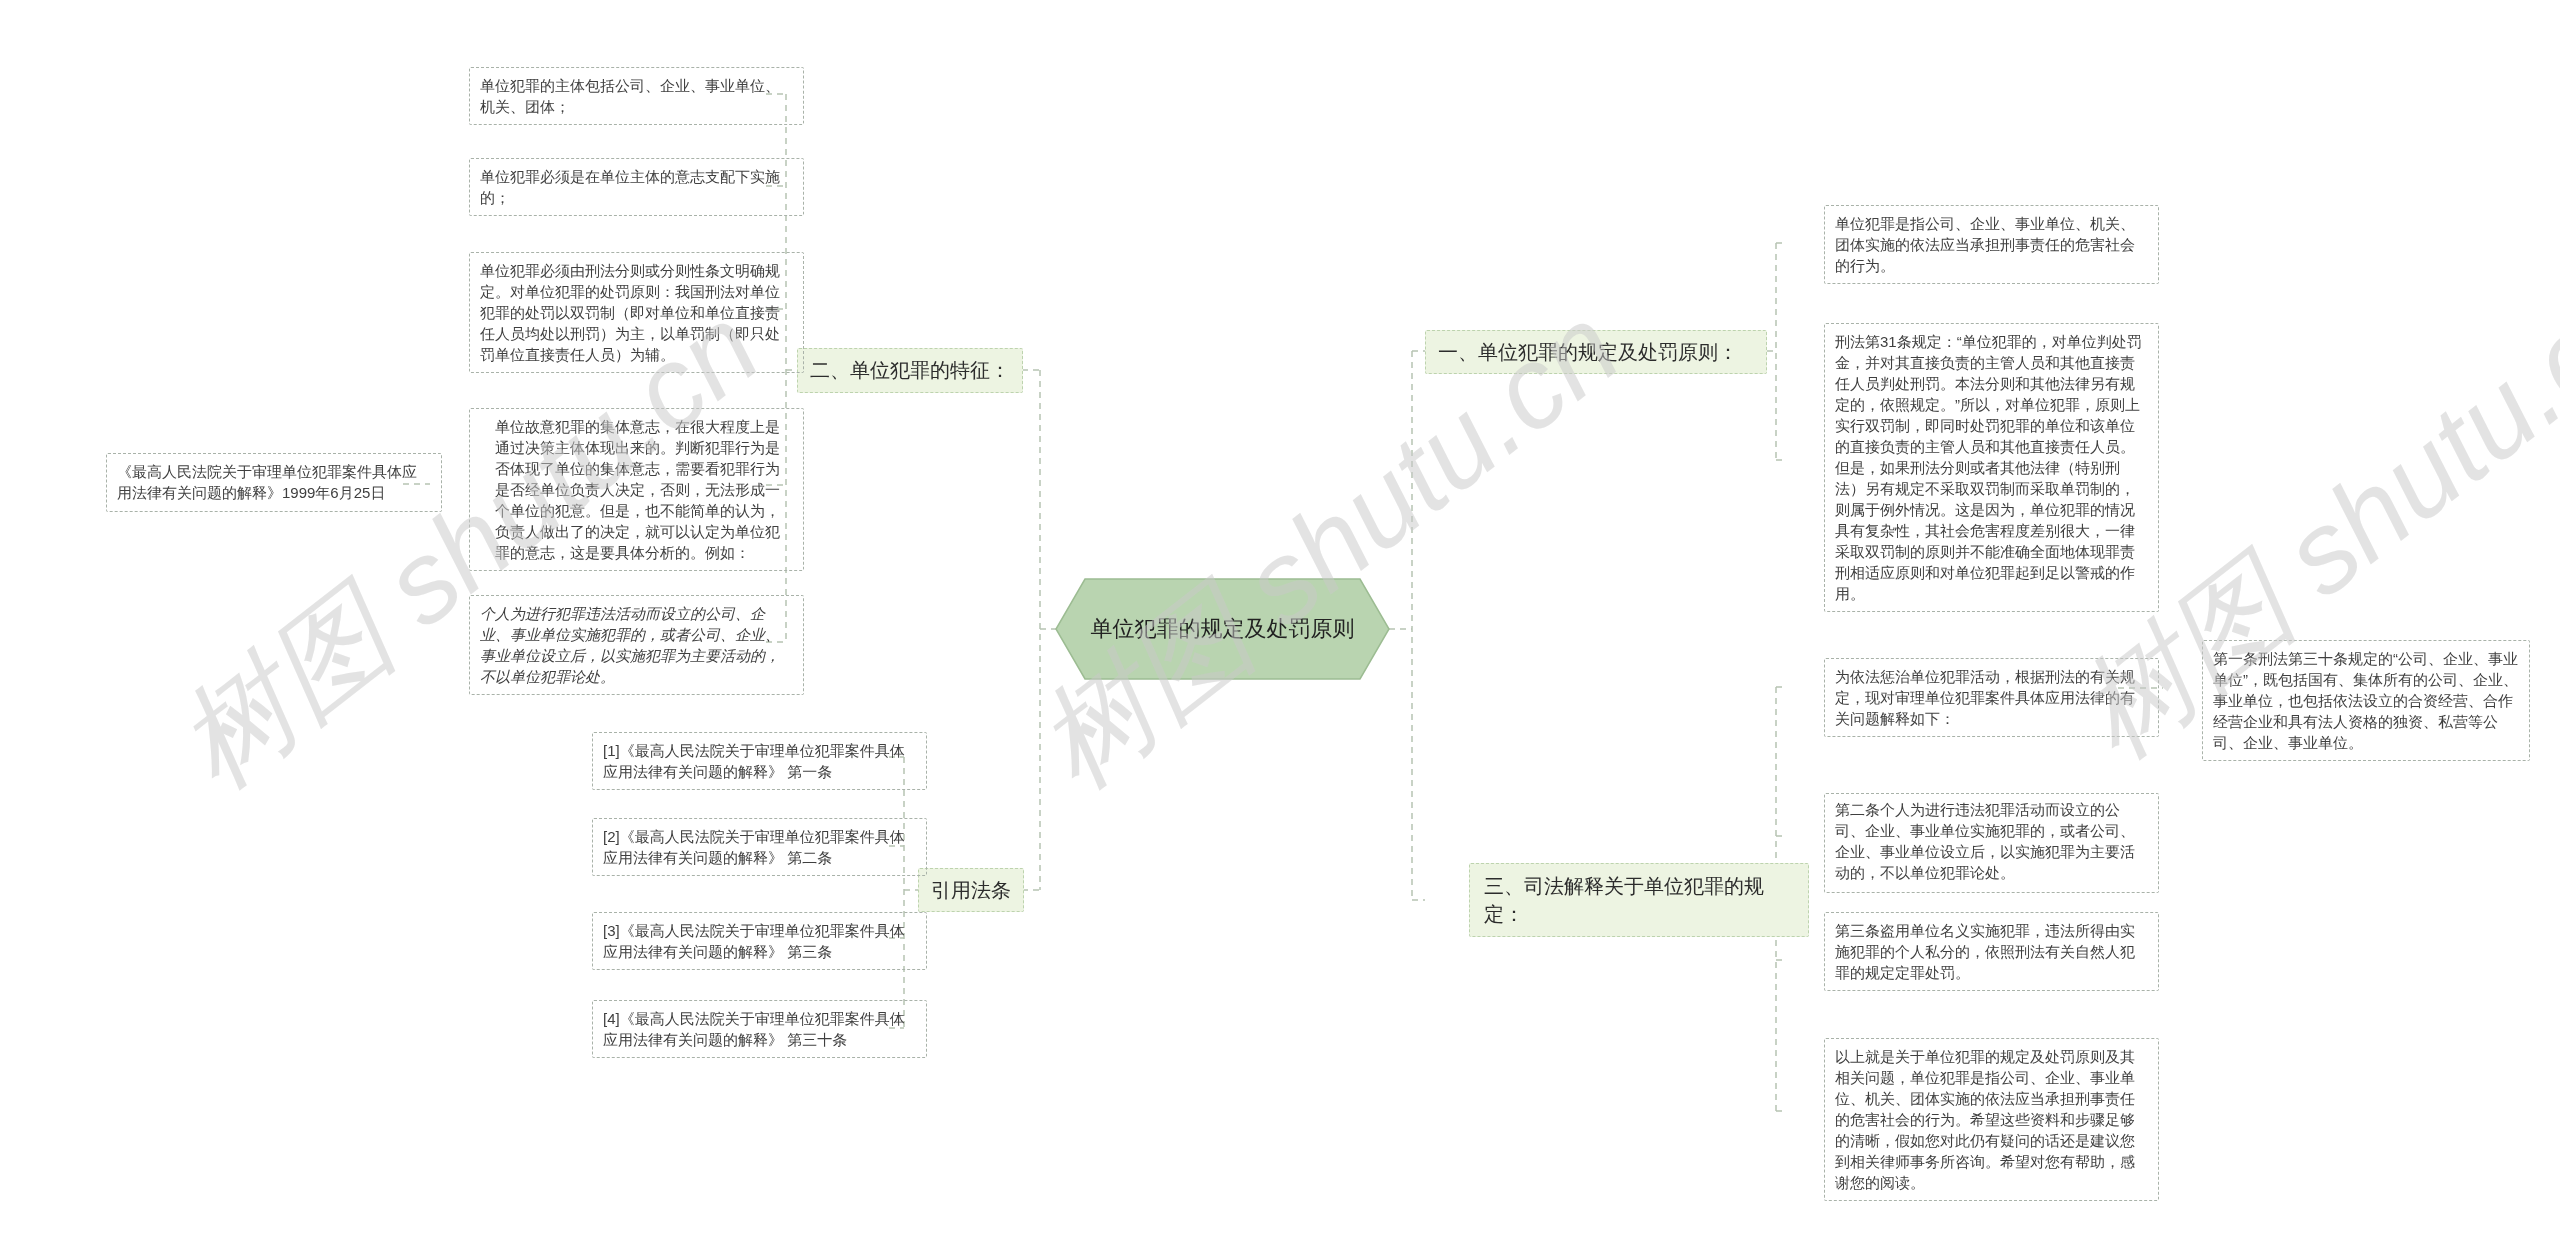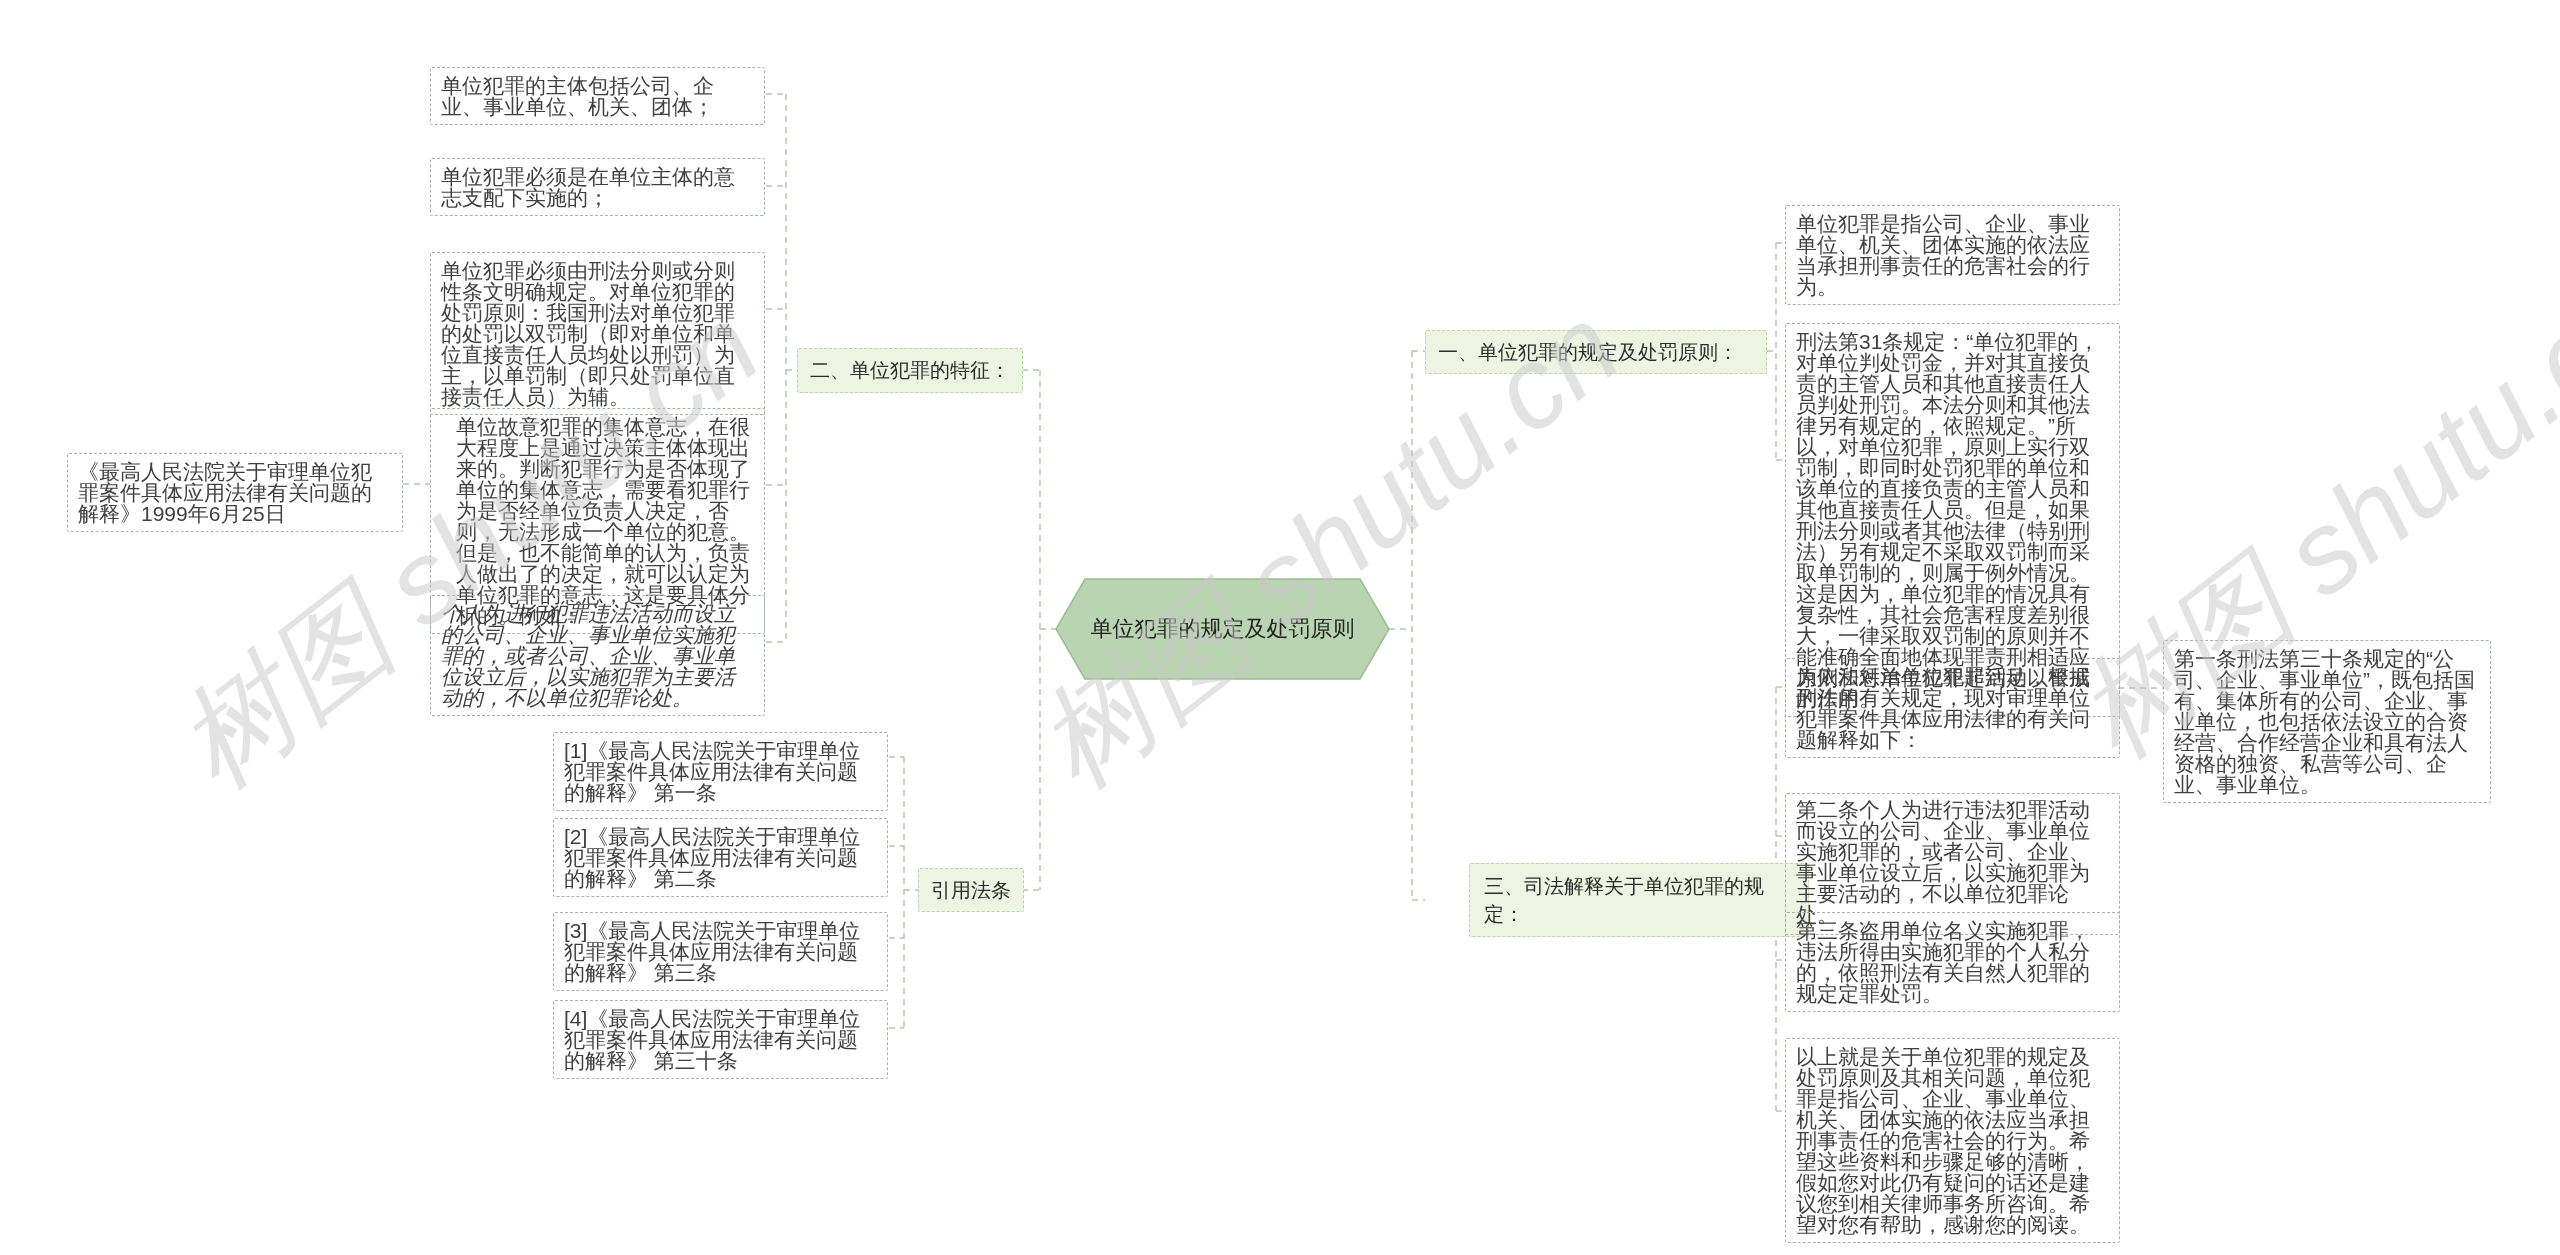--- a/index.html
+++ b/index.html
@@ -24,9 +24,10 @@
     border:1px dashed var(--leaf-border,#a9b2a9);
     border-radius:2px;
     padding:7px 10px;
-    font-size:21px; line-height:21px;
+    font-size:15px; line-height:21px;
     color: var(--text,#3f3f3f);
     background: transparent;
+    margin-left: 39px;
   }
   .gnode {
     position:absolute; z-index:2;

